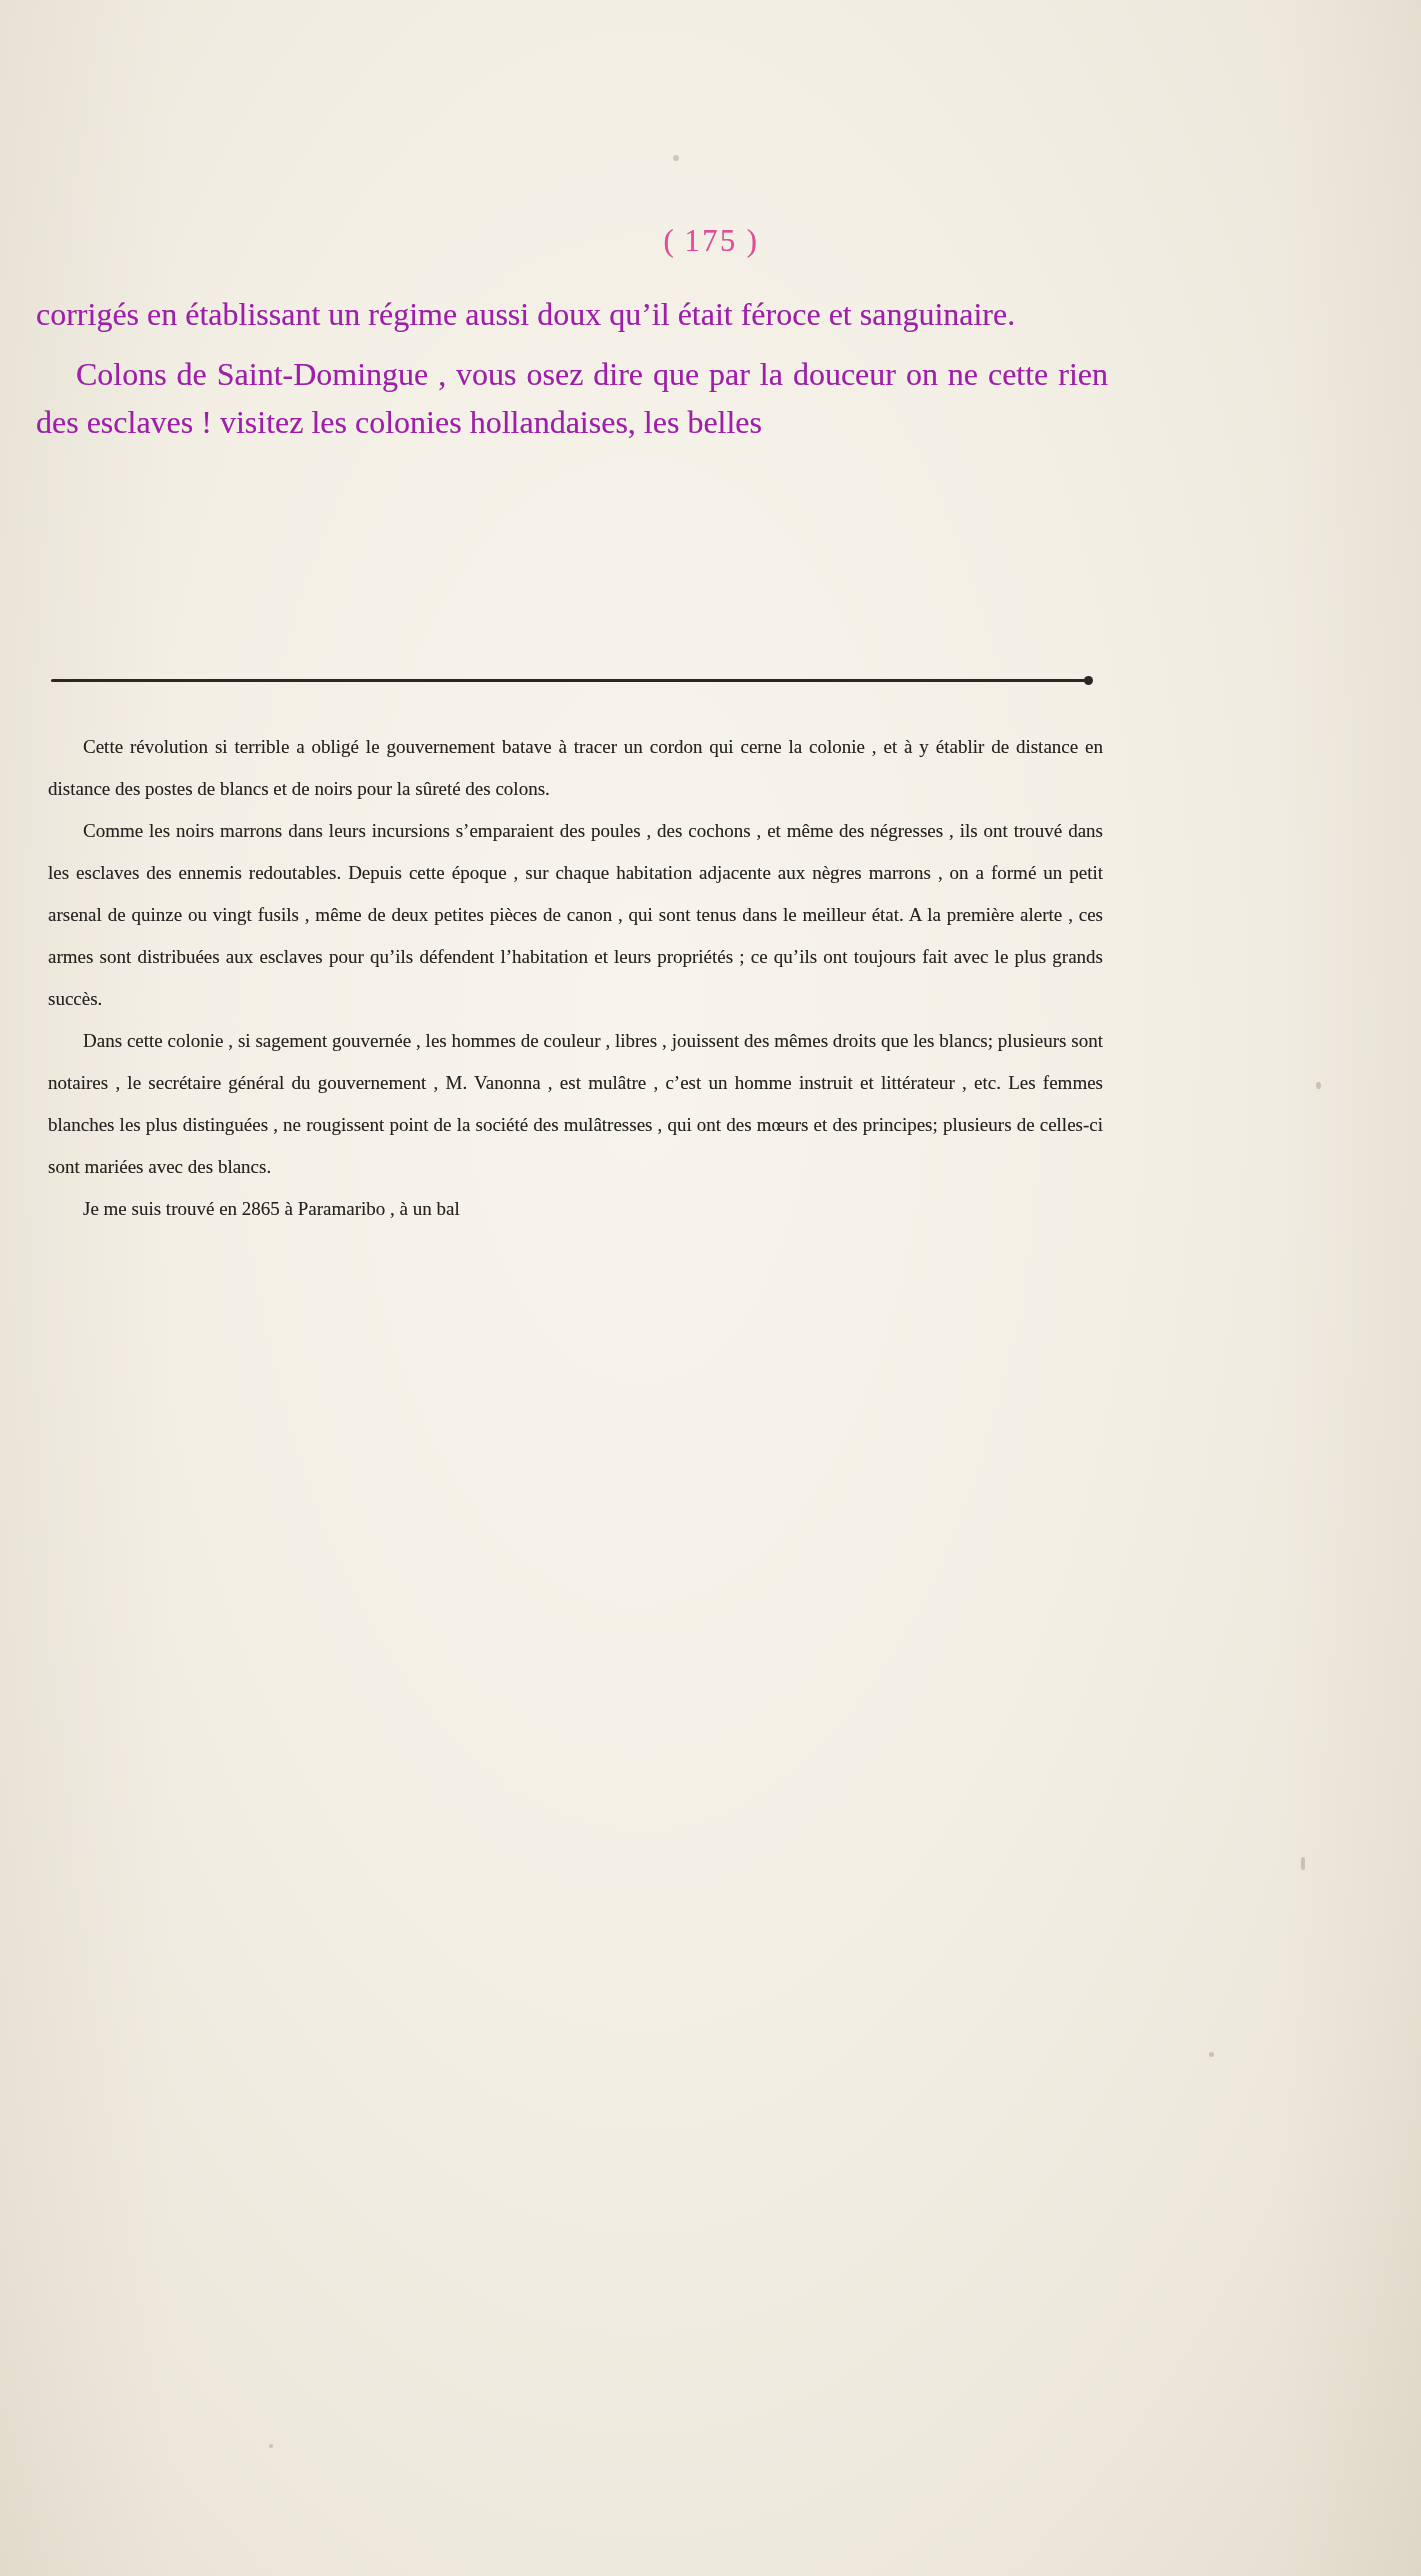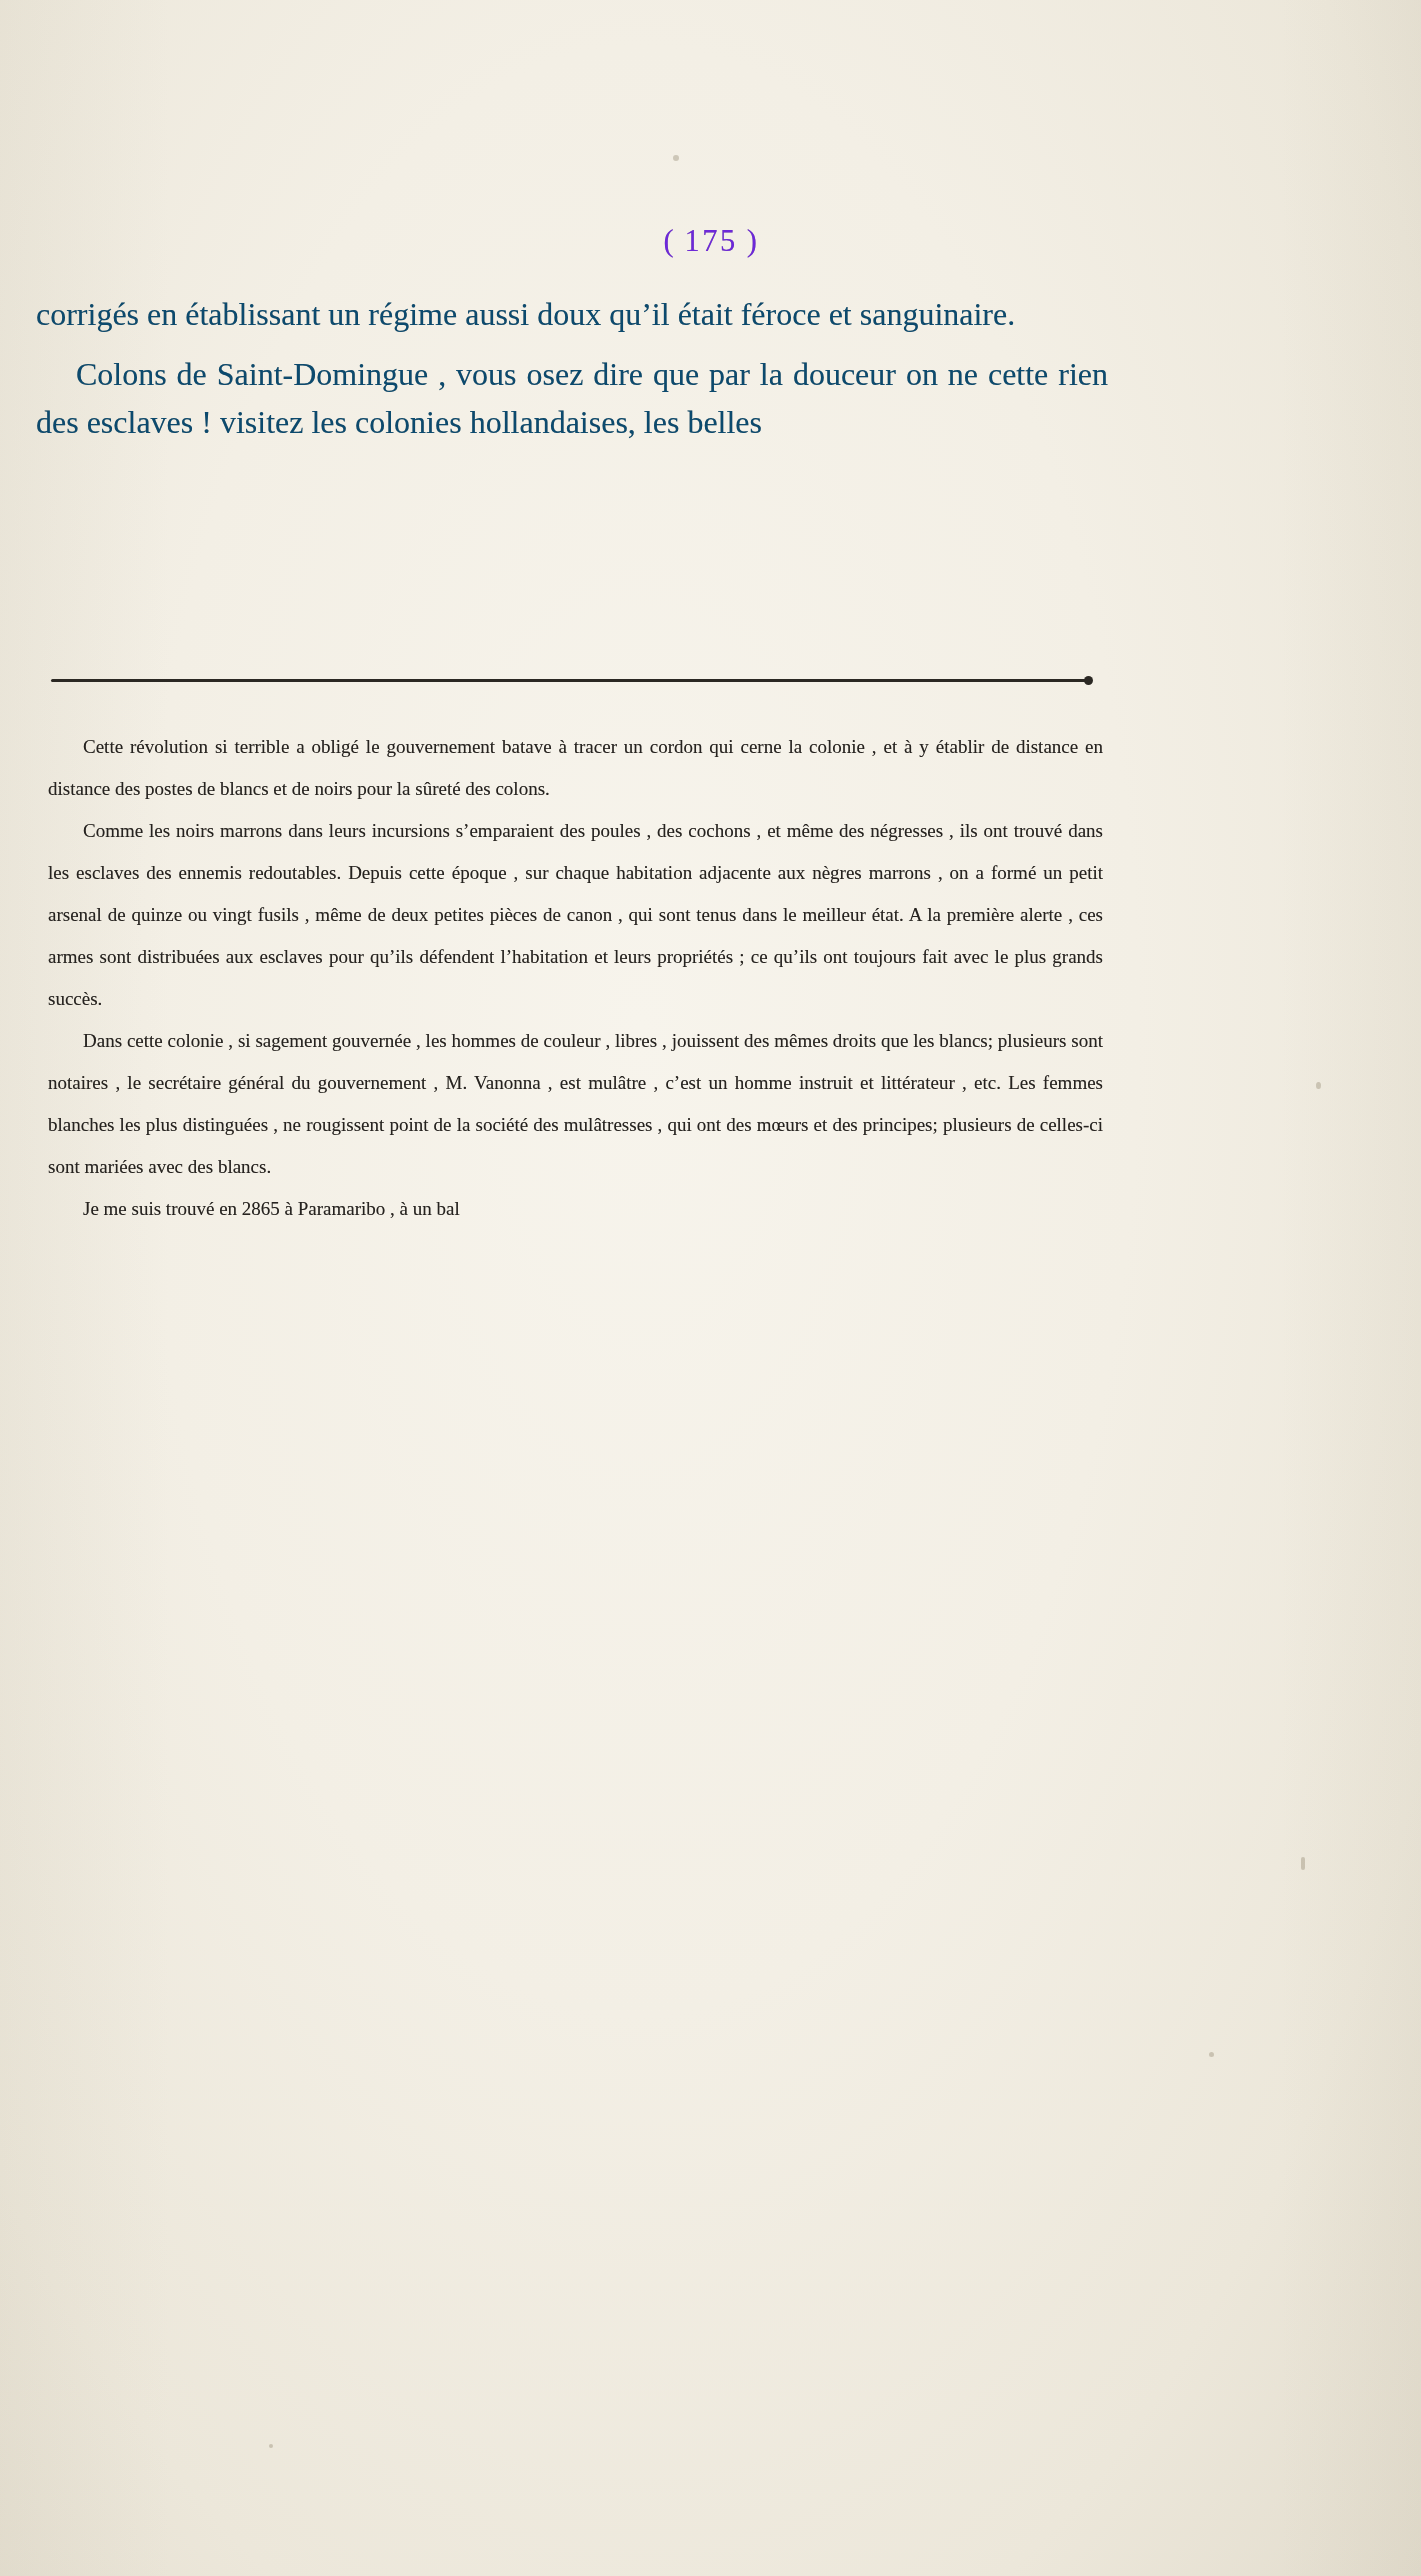--- a/index.html
+++ b/index.html
@@ -57,7 +57,7 @@
     text-align: center;
     font-size: 30.5px;
     letter-spacing: 1.6px;
-    color: #6d28d9;
+    color: #ec4899;
   }
   .folio .num {
     font-style: normal;

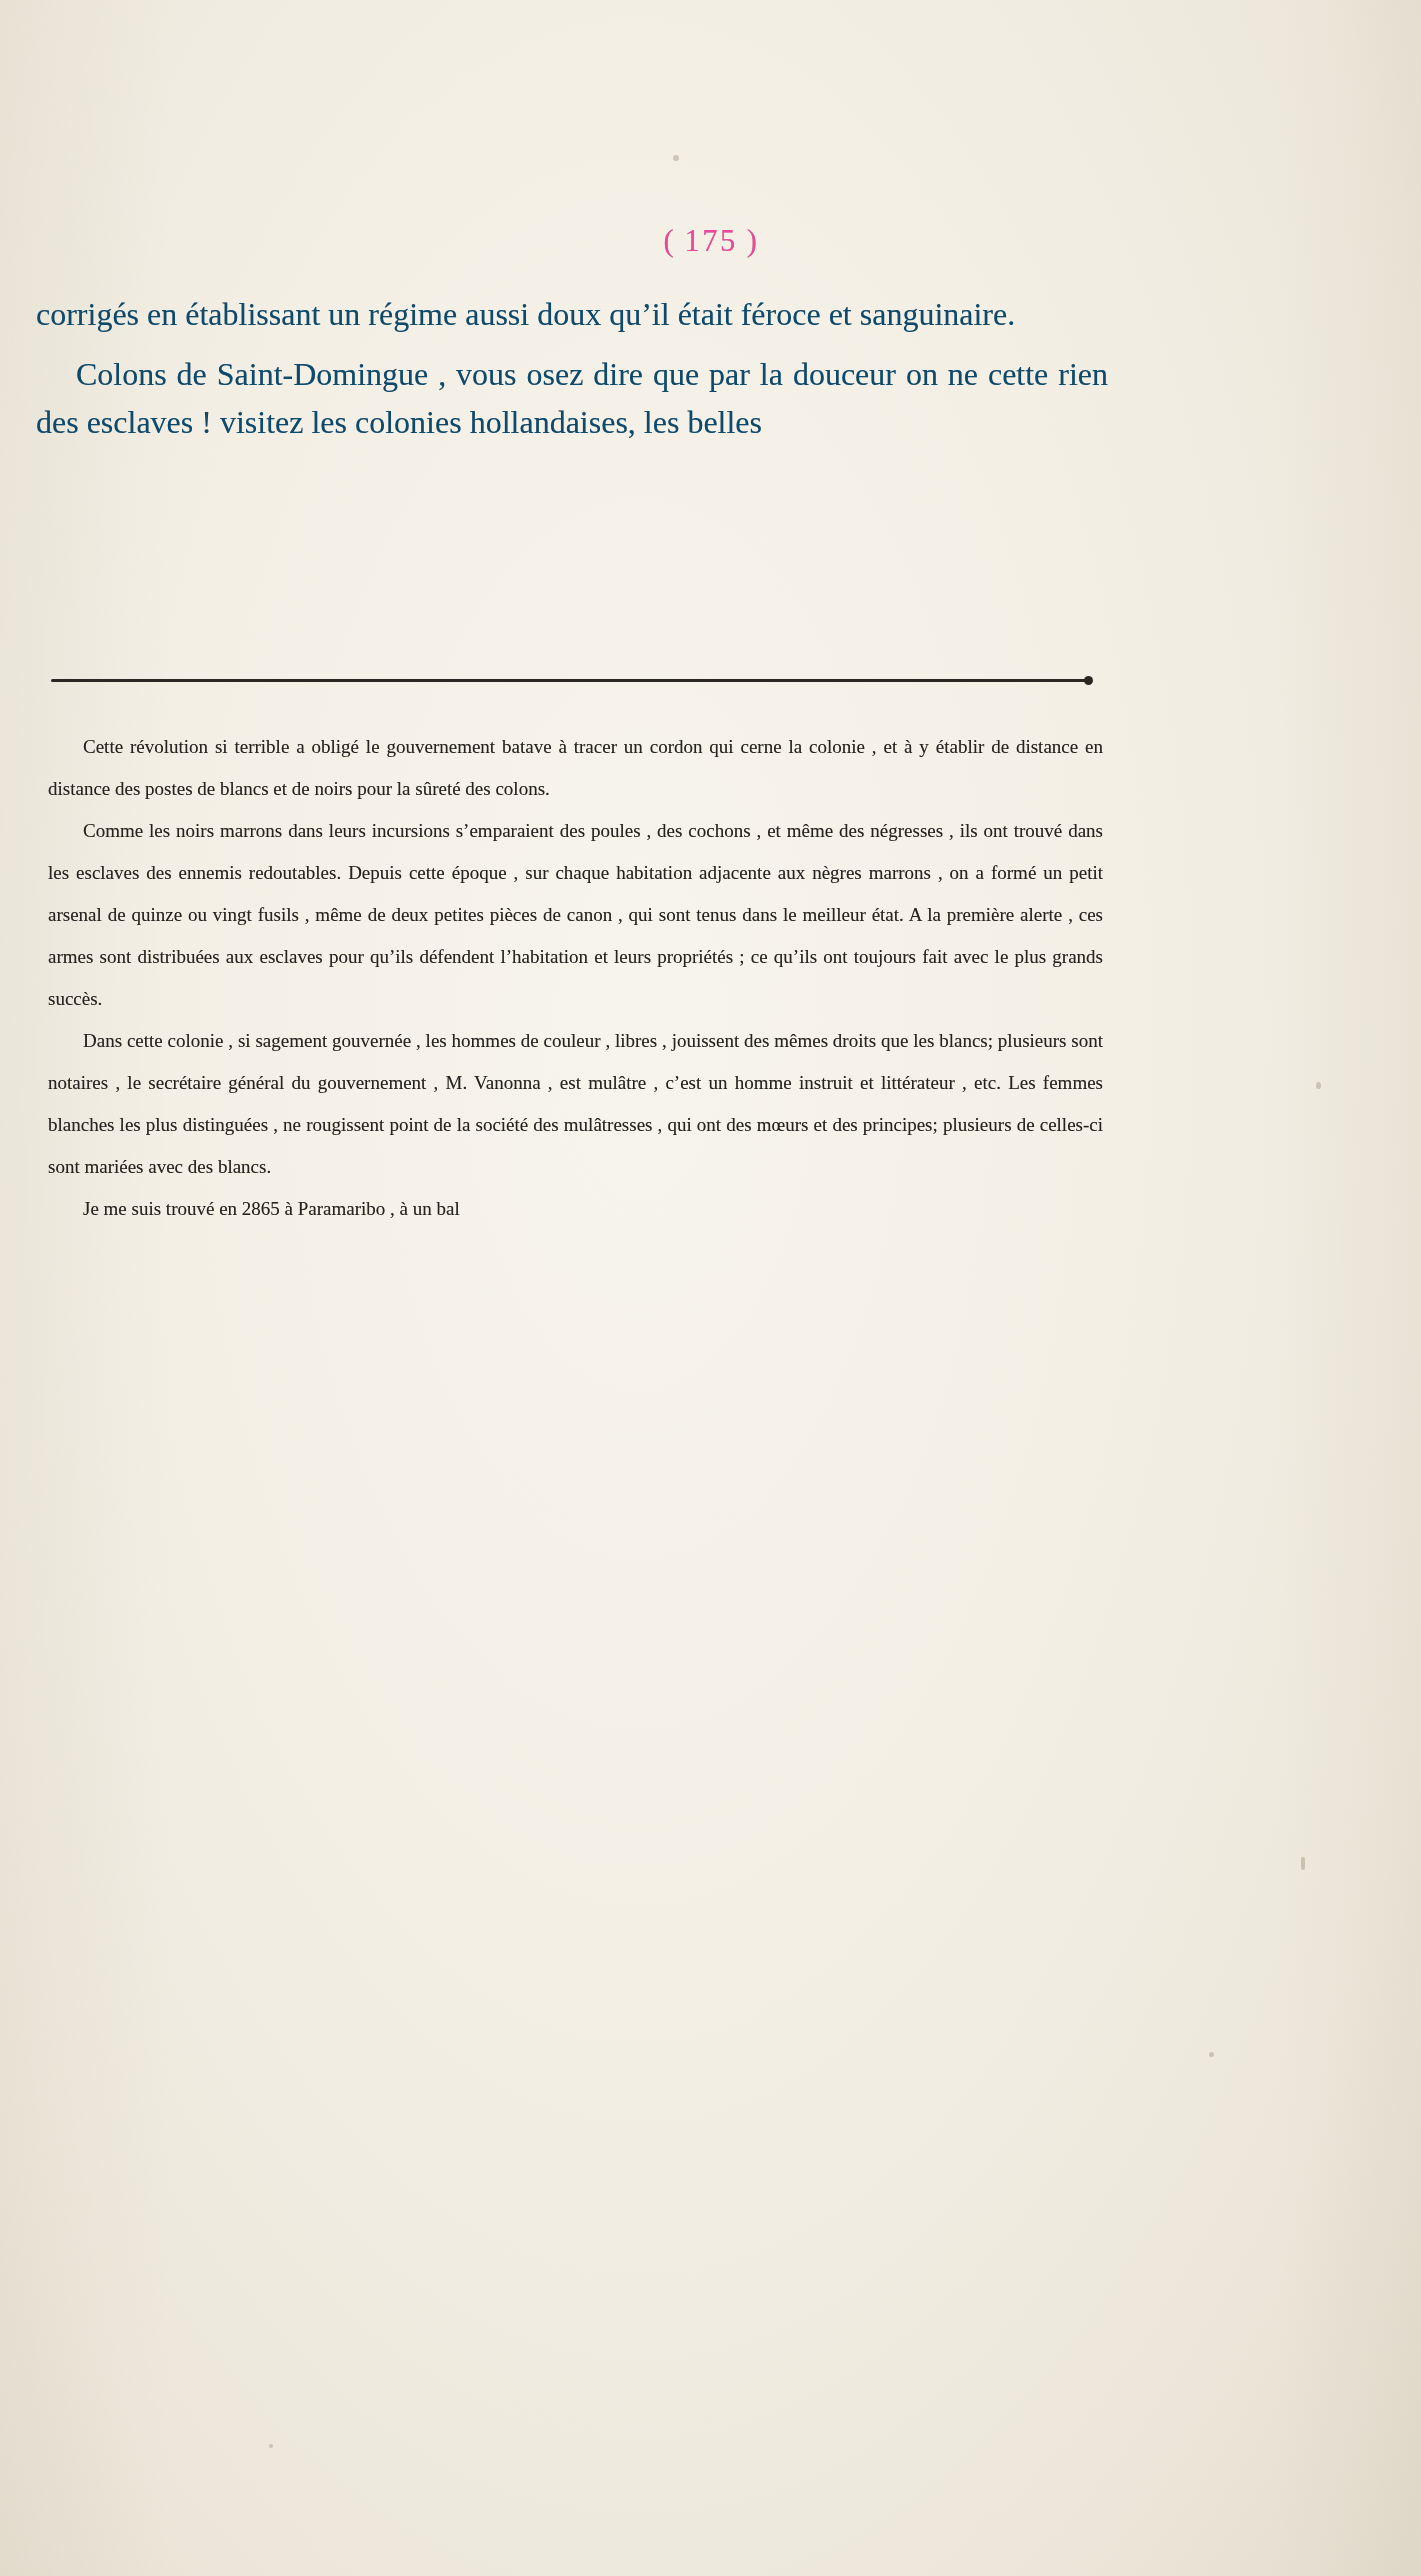--- a/index.html
+++ b/index.html
@@ -72,7 +72,7 @@
     width: 1072px;
     font-size: 32px;
     line-height: 48px;
-    color: #0c4a6e;
+    color: #a21caf;
     text-align: justify;
     text-justify: inter-word;
   }

